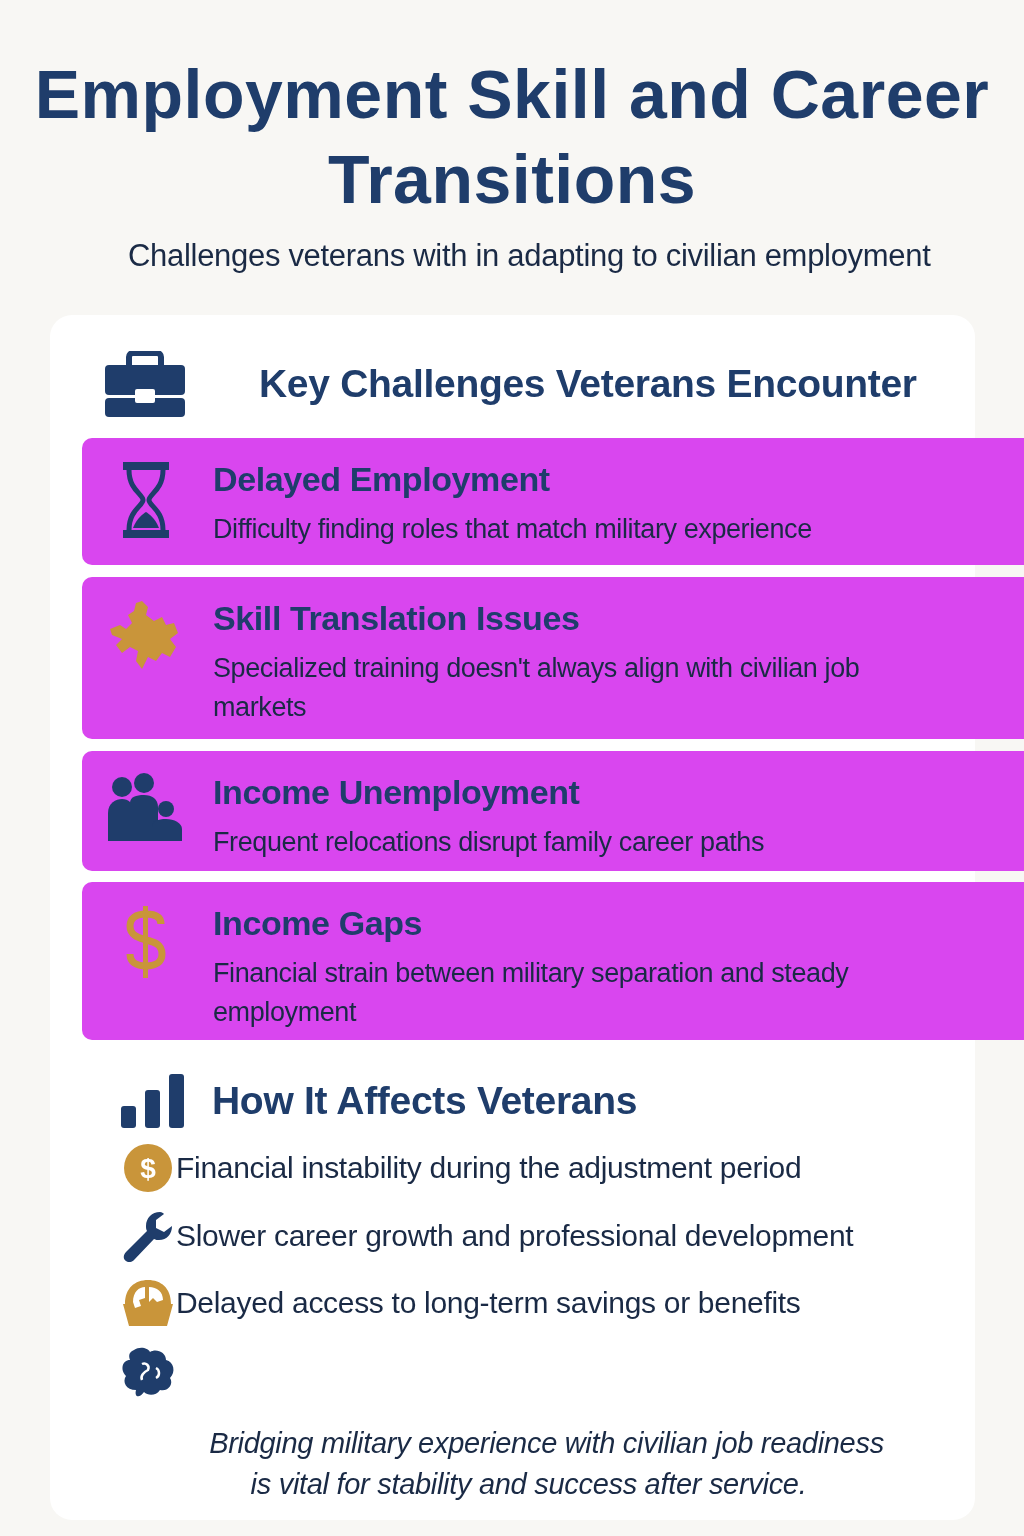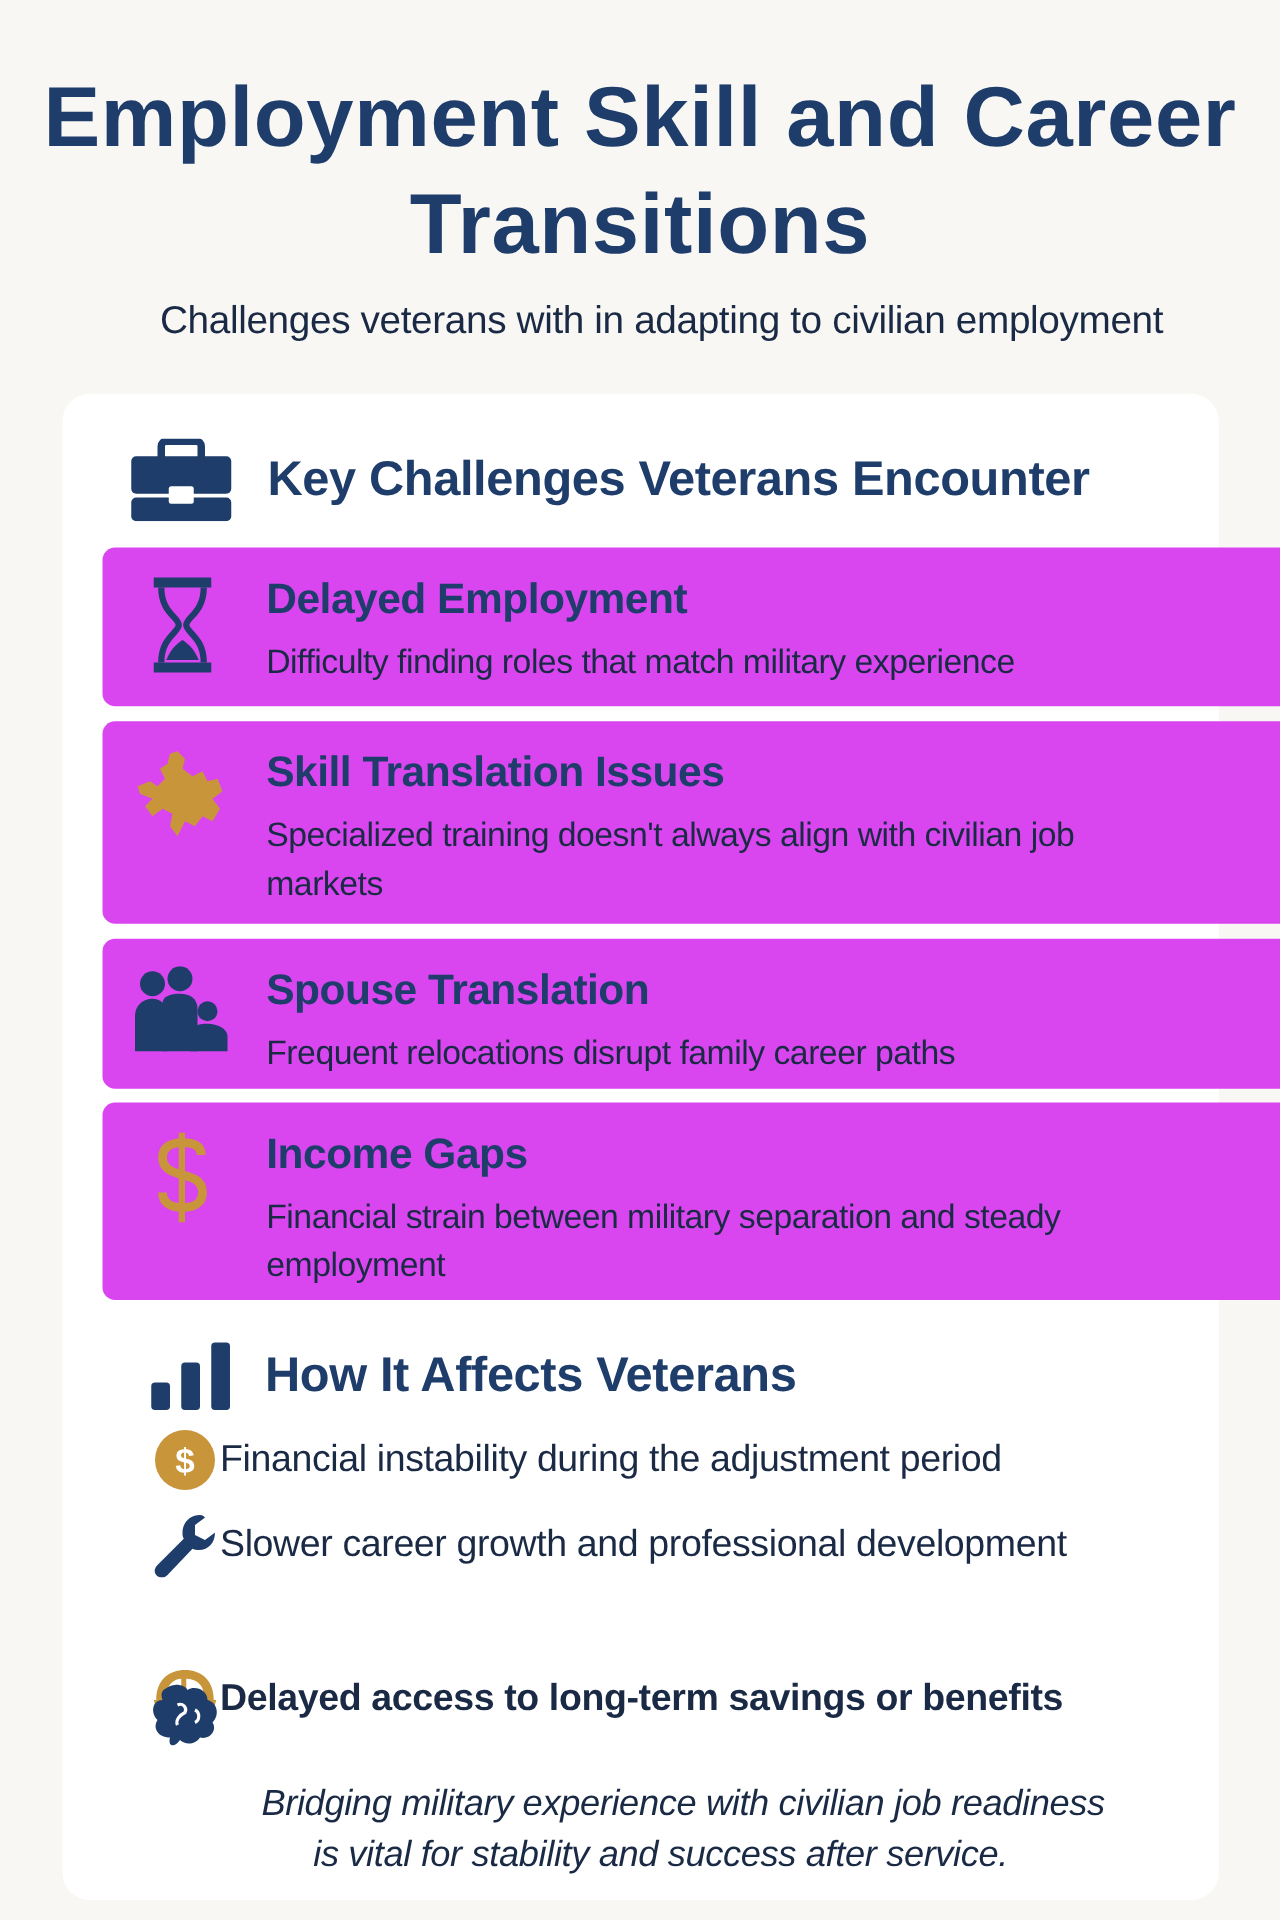--- a/index.html
+++ b/index.html
@@ -107,7 +107,7 @@
 
 <div class="panel">
 
-  <div class="section-head" style="left:54px; top:36px;">
+  <div class="section-head" style="left:54px; top:36px;gap:45px;">
     <span style="width:82px;height:66px;display:inline-block;">
       <svg width="82" height="66" viewBox="0 0 82 66">
         <rect x="25" y="2" width="32" height="16" rx="4" fill="none" stroke="#1f3d6b" stroke-width="6"></rect>

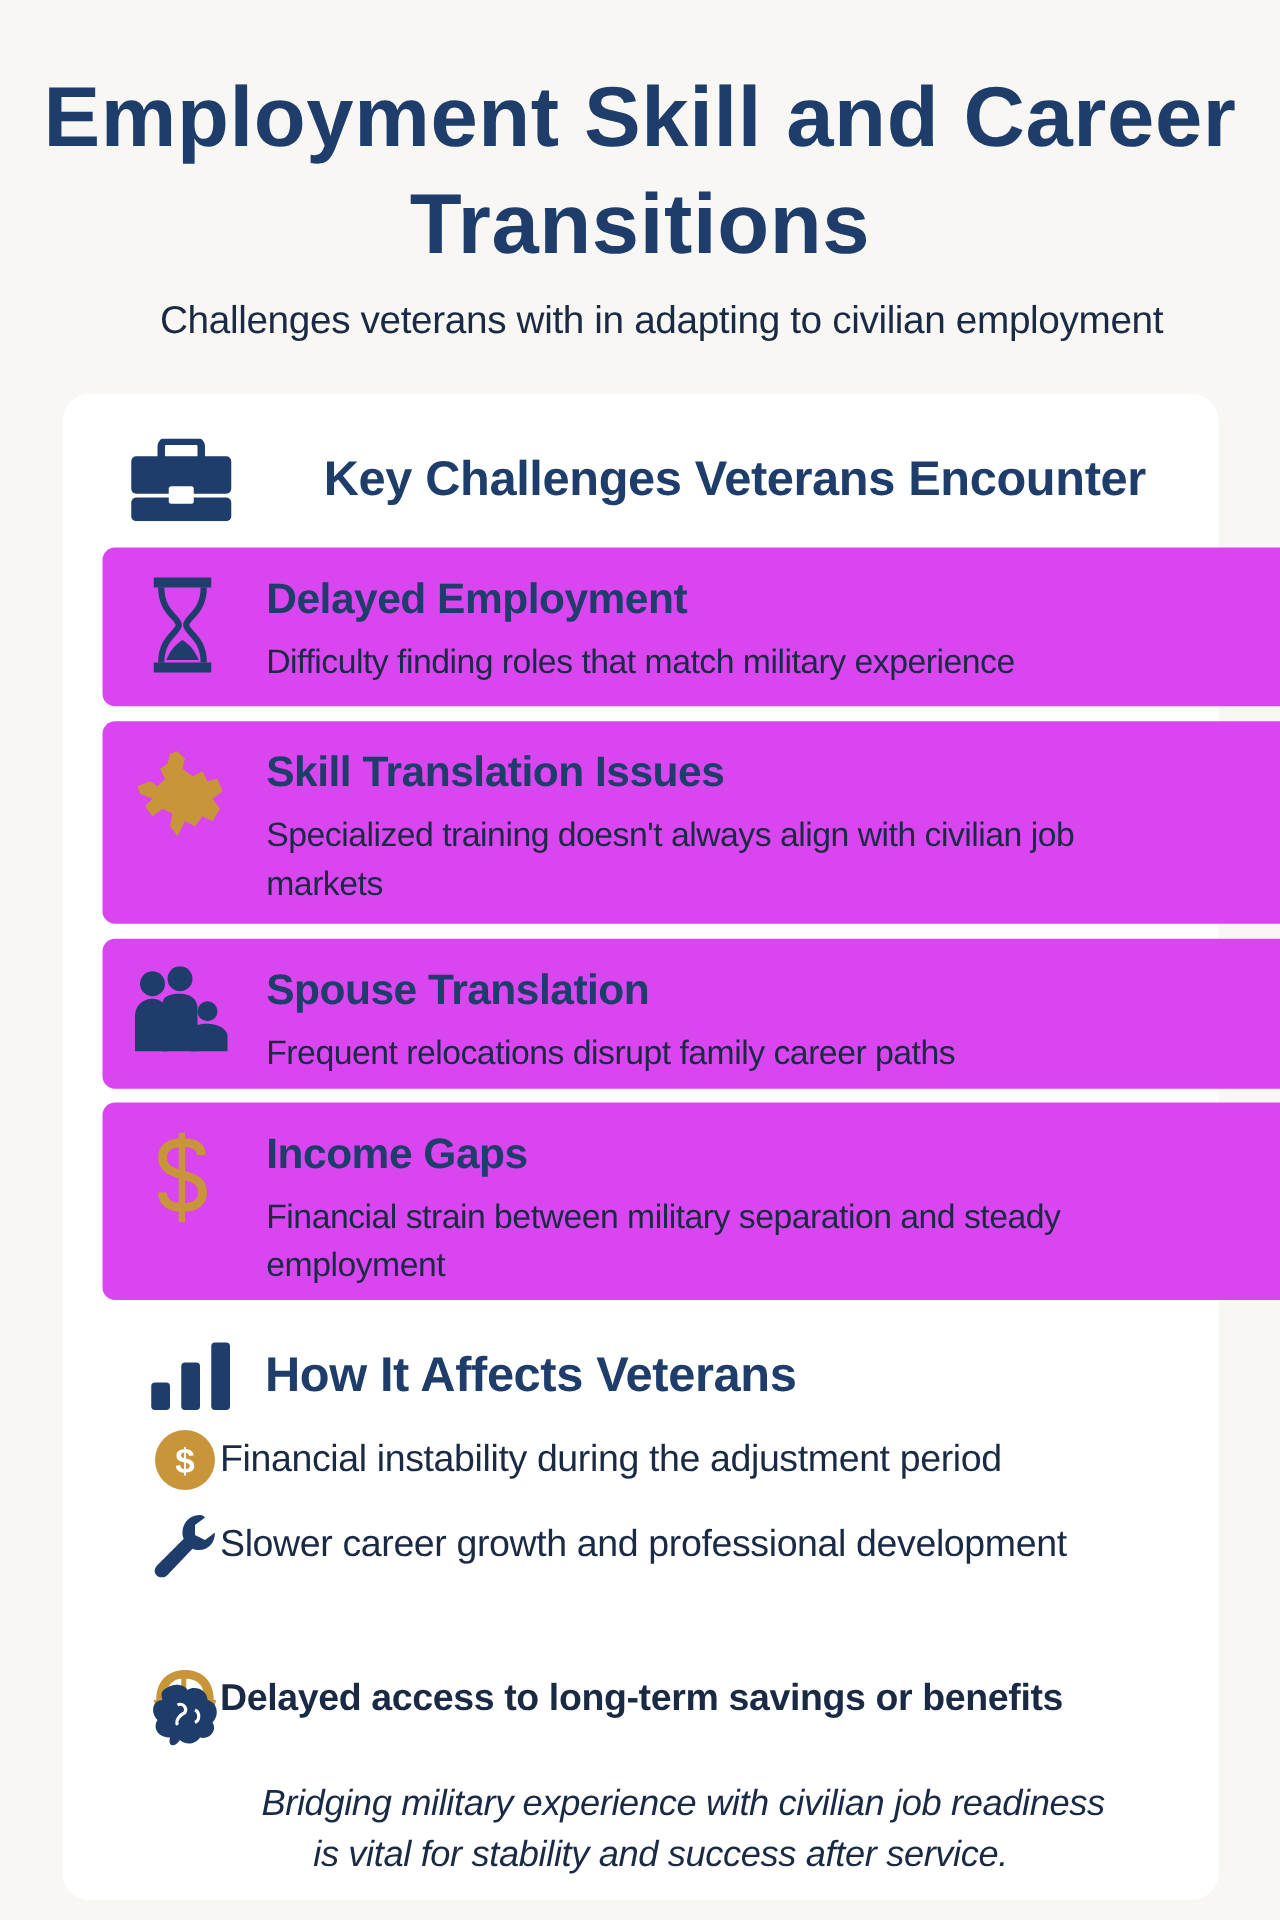--- a/index.html
+++ b/index.html
@@ -154,7 +154,7 @@
         <path d="M44 68 L44 54 C44 48, 50 46, 58 46 C66 46, 74 50, 74 56 L74 68 Z" fill="#1f3d6b"></path>
       </svg>
     </div>
-    <div class="card-title">Spouse Translation</div>
+    <div class="card-title">Income Unemployment</div>
     <div class="card-desc">Frequent relocations disrupt family career paths</div>
   </div>
 

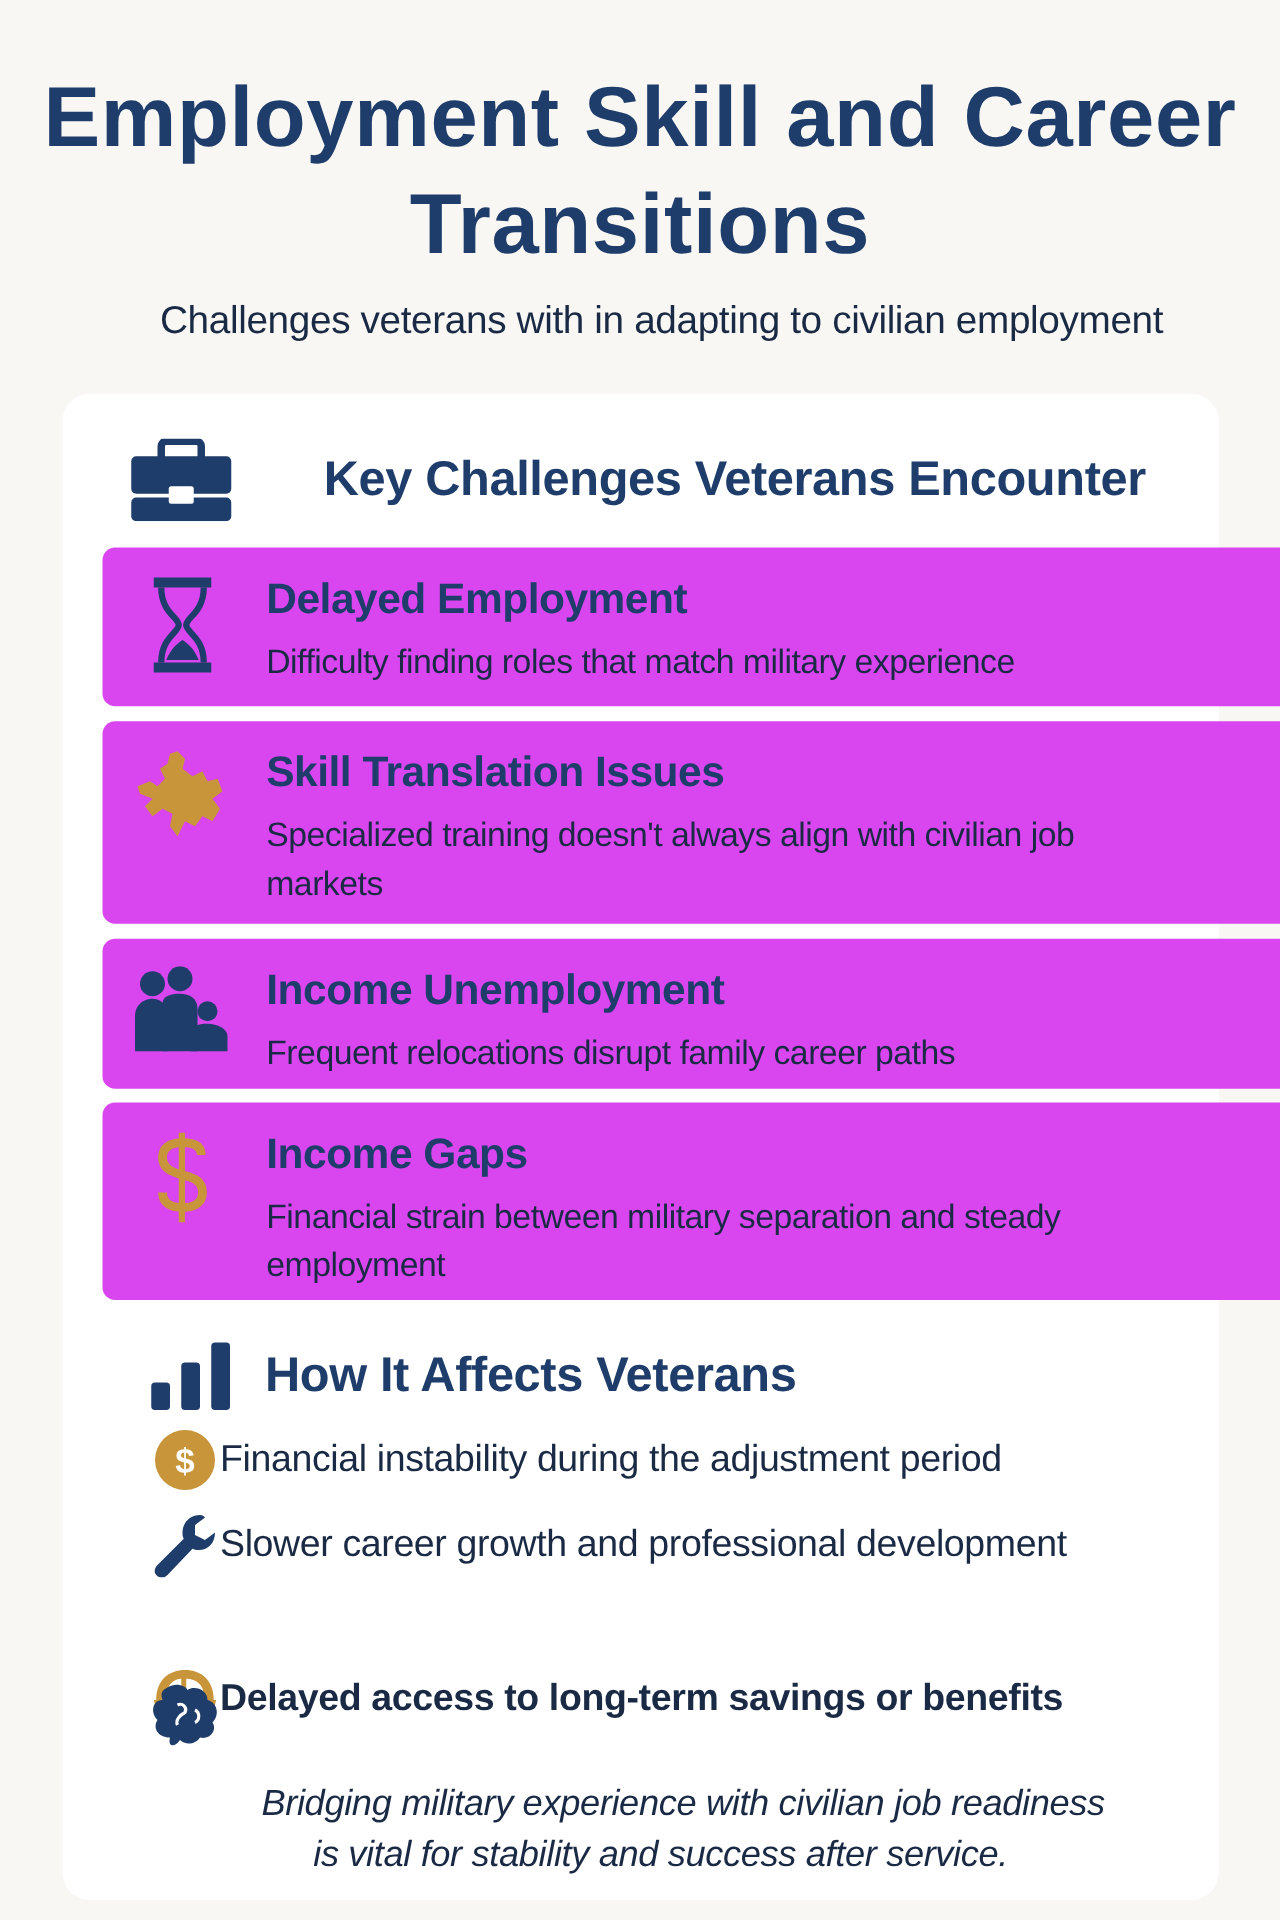--- a/index.html
+++ b/index.html
@@ -199,7 +199,7 @@
     <span class="etext">Slower career growth and professional development</span>
   </div>
 
-  <div class="effect" style="top:1016px;font-weight:bold;">
+  <div class="effect" style="top:960px;">
     <span class="eicon">
       <svg width="54" height="50" viewBox="0 0 54 50">
         <path d="M4 26 C4 10, 14 2, 27 2 C40 2, 50 10, 50 26 L52 26 L46 48 L8 48 L2 26 Z" fill="#c9953a"></path>

